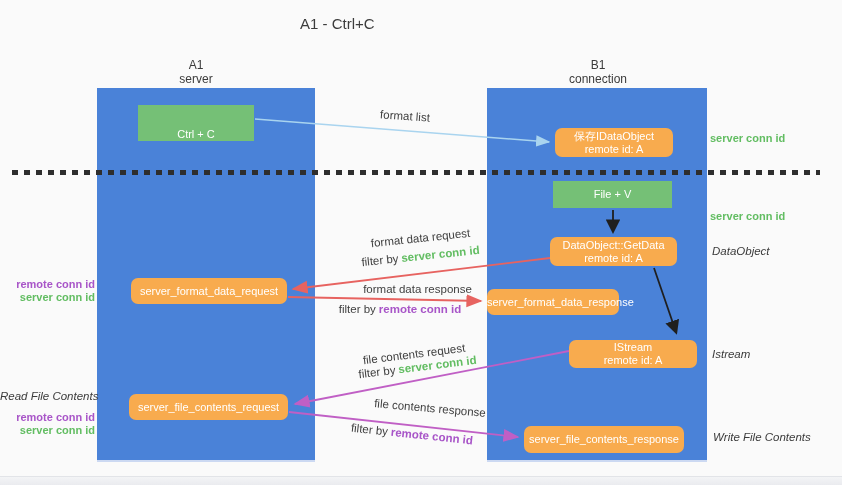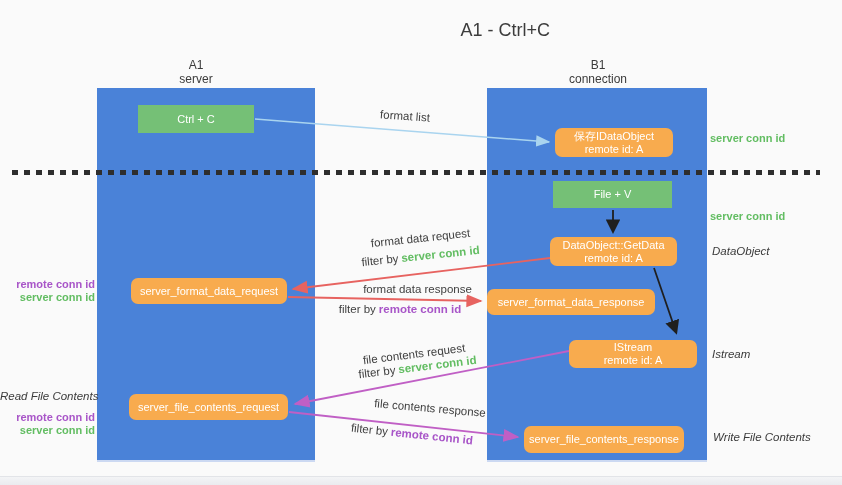--- a/index.html
+++ b/index.html
@@ -6,8 +6,8 @@
   body{background:#fafafa;font-family:"Liberation Sans","DejaVu Sans",sans-serif;}
   #canvas{position:relative;width:842px;height:485px;background:#fafafa;overflow:hidden;}
 
-  .title-block{position:absolute;left:300px;top:21px;width:250px;text-align:right;
-    color:#3c3c3c;font-size:18px;line-height:19px;}
+  .title-block{position:absolute;left:300px;top:14px;width:250px;text-align:left;
+    color:#3c3c3c;font-size:15px;line-height:19px;}
 
   .lane{position:absolute;top:88px;height:372px;background:#4a82d8;border-bottom:2px solid #ccd9f2;}
   .lane-left{left:97px;width:218px;}

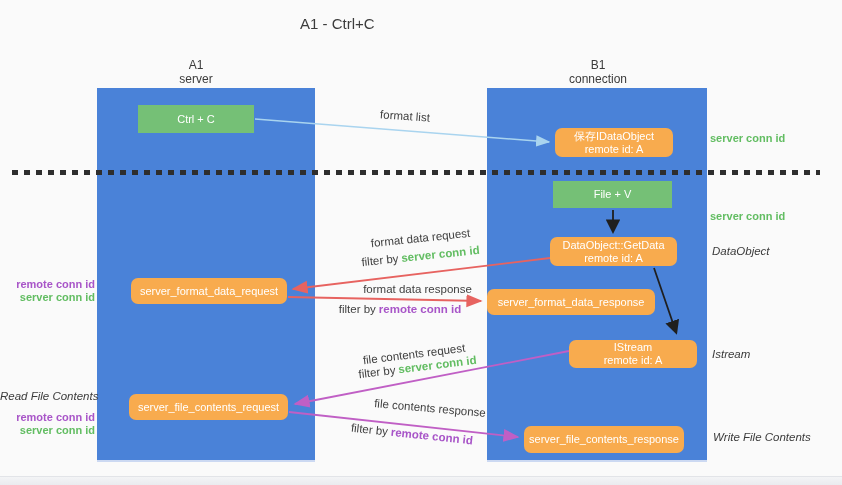--- a/index.html
+++ b/index.html
@@ -89,7 +89,7 @@
     <line x1="289" y1="412" x2="518" y2="437" stroke="#c05fc5" stroke-width="1.8" marker-end="url(#m-mag)"></line>
   </svg>
 
-  <div class="node node-green" style="left:138px;top:105px;width:116px;height:28px;">
+  <div class="node node-green" style="left:138px;top:105px;width:116px;height:36px;justify-content:flex-end;">
     <span>Ctrl + C</span>
   </div>
 

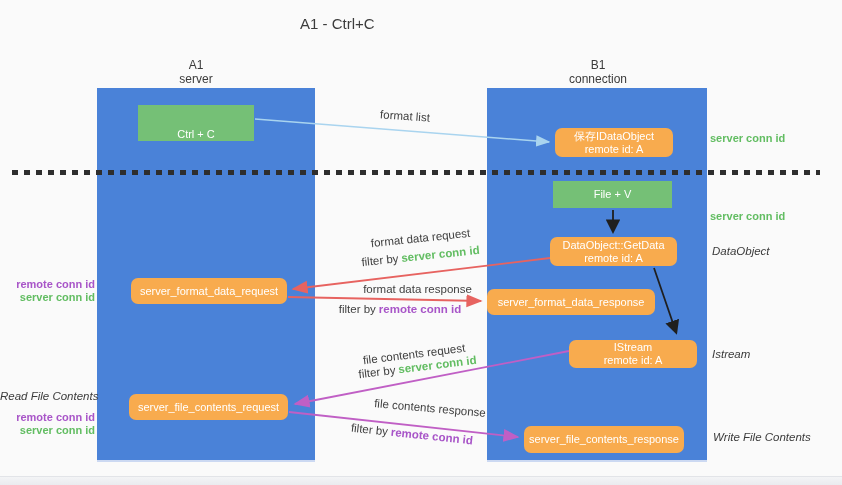--- a/index.html
+++ b/index.html
@@ -111,7 +111,7 @@
     <span>server_format_data_request</span>
   </div>
 
-  <div class="node node-orange" style="left:487px;top:289px;width:168px;height:26px;">
+  <div class="node node-orange" style="left:487px;top:289px;width:132px;height:26px;">
     <span>server_format_data_response</span>
   </div>
 

